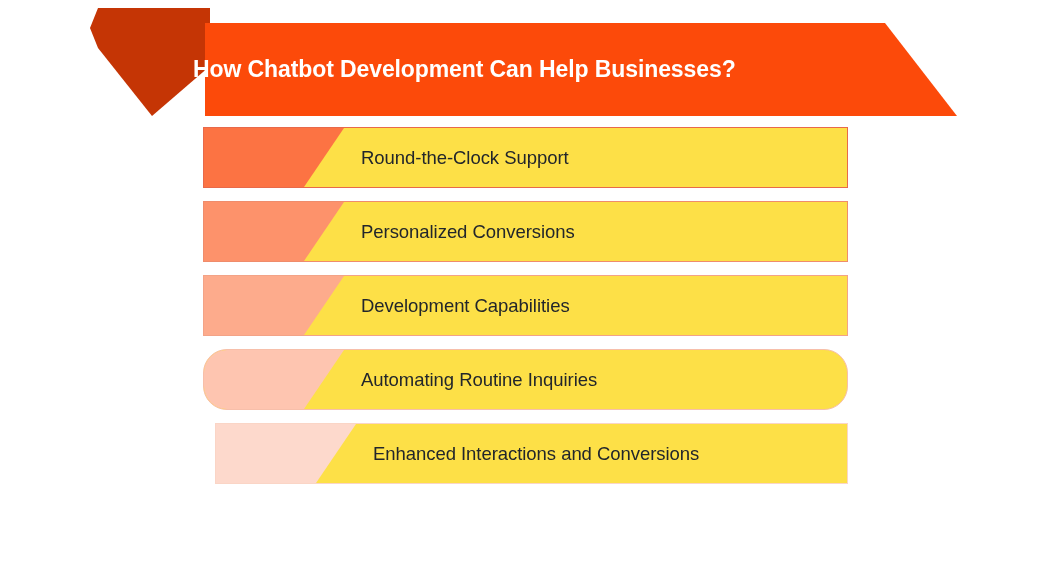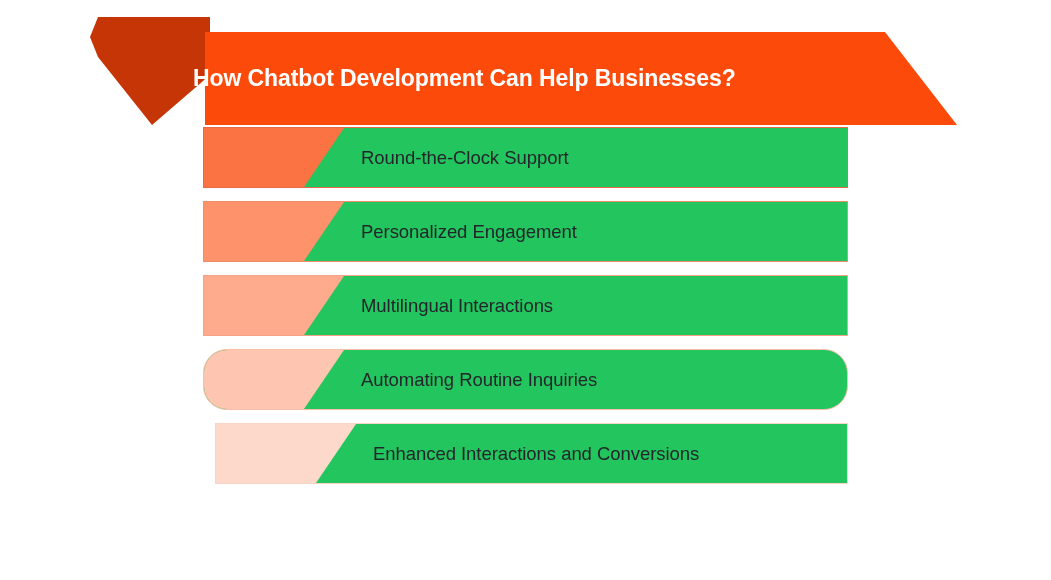--- a/index.html
+++ b/index.html
@@ -20,7 +20,7 @@
   #banner-area {
     position: absolute;
     left: 0;
-    top: 17px;
+    top: 8px;
     width: 1051px;
     height: 120px;
   }

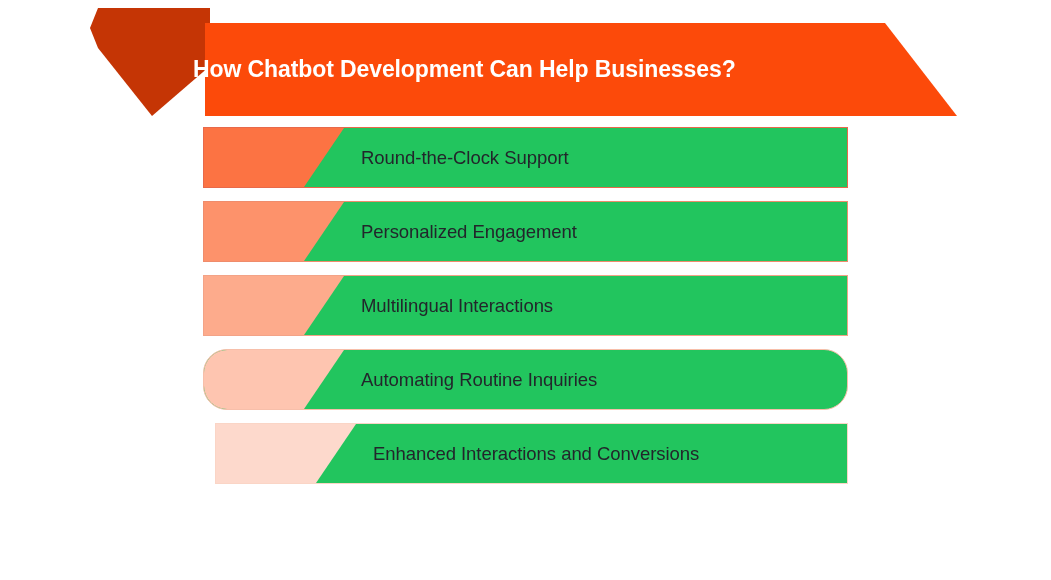--- a/index.html
+++ b/index.html
@@ -68,7 +68,7 @@
     position: relative;
     height: 61px;
     margin-bottom: 13px;
-    background: #22c55e;
+    background: #fde047;
     box-sizing: border-box;
     border: 1px solid #e8694a;
     overflow: hidden;

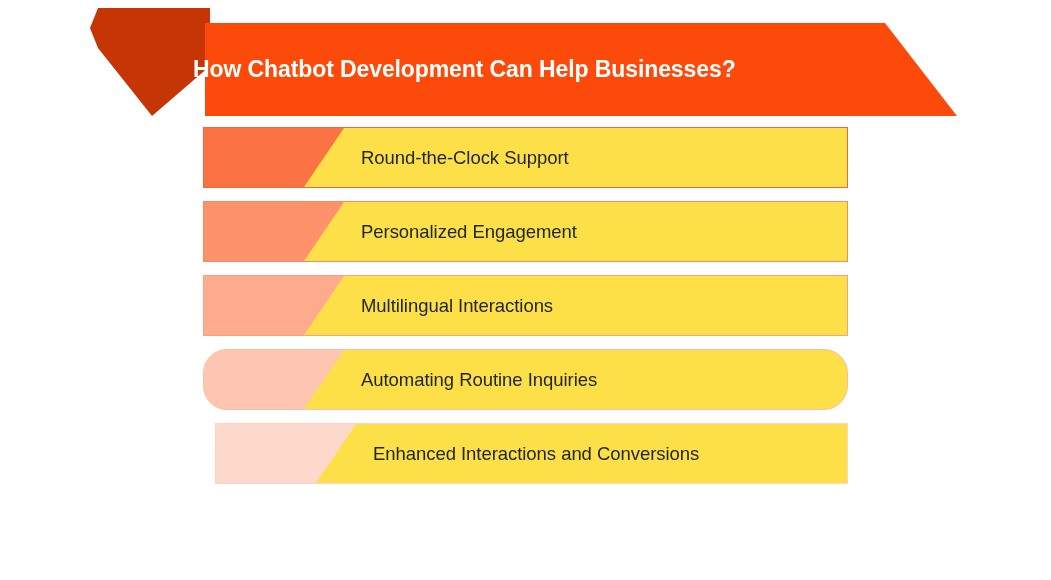--- a/index.html
+++ b/index.html
@@ -111,7 +111,7 @@
     </div>
     <div class="row" style="border-color: rgb(239, 140, 108);">
       <div class="row-wedge" style="background: rgb(253, 146, 107);"></div>
-      <div class="row-label">Personalized Engagement</div>
+      <div class="row-label">Personalized Conversions</div>
     </div>
     <div class="row" style="border-color: rgb(243, 163, 135);">
       <div class="row-wedge" style="background: rgb(253, 171, 140);"></div>

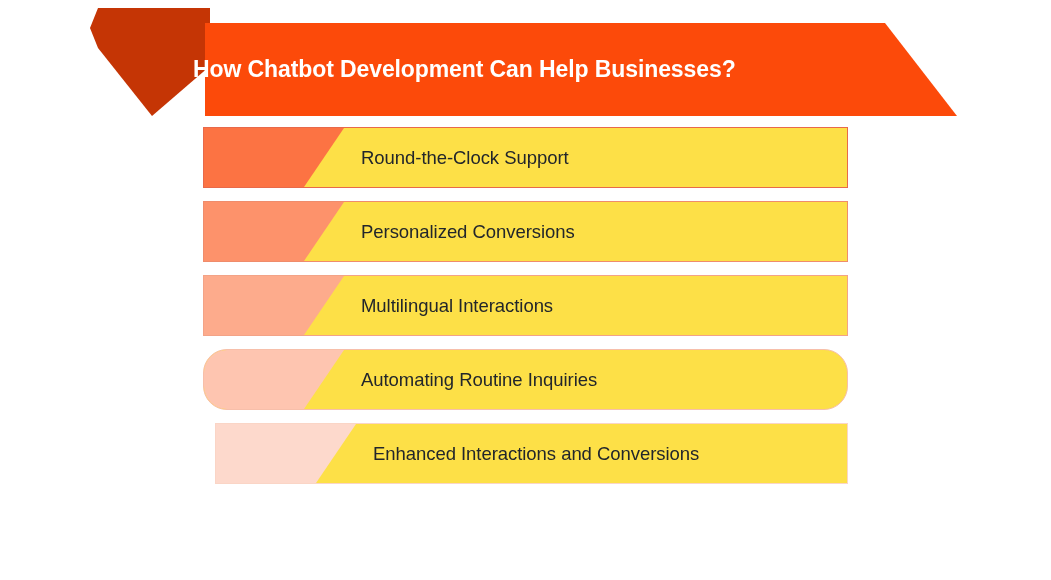--- a/index.html
+++ b/index.html
@@ -115,7 +115,7 @@
     </div>
     <div class="row" style="border-color: rgb(243, 163, 135);">
       <div class="row-wedge" style="background: rgb(253, 171, 140);"></div>
-      <div class="row-label">Multilingual Interactions</div>
+      <div class="row-label">Development Capabilities</div>
     </div>
     <div class="row" style="border-color: rgb(247, 191, 170); border-radius: 24px;">
       <div class="row-wedge" style="background: rgb(254, 197, 176);"></div>

